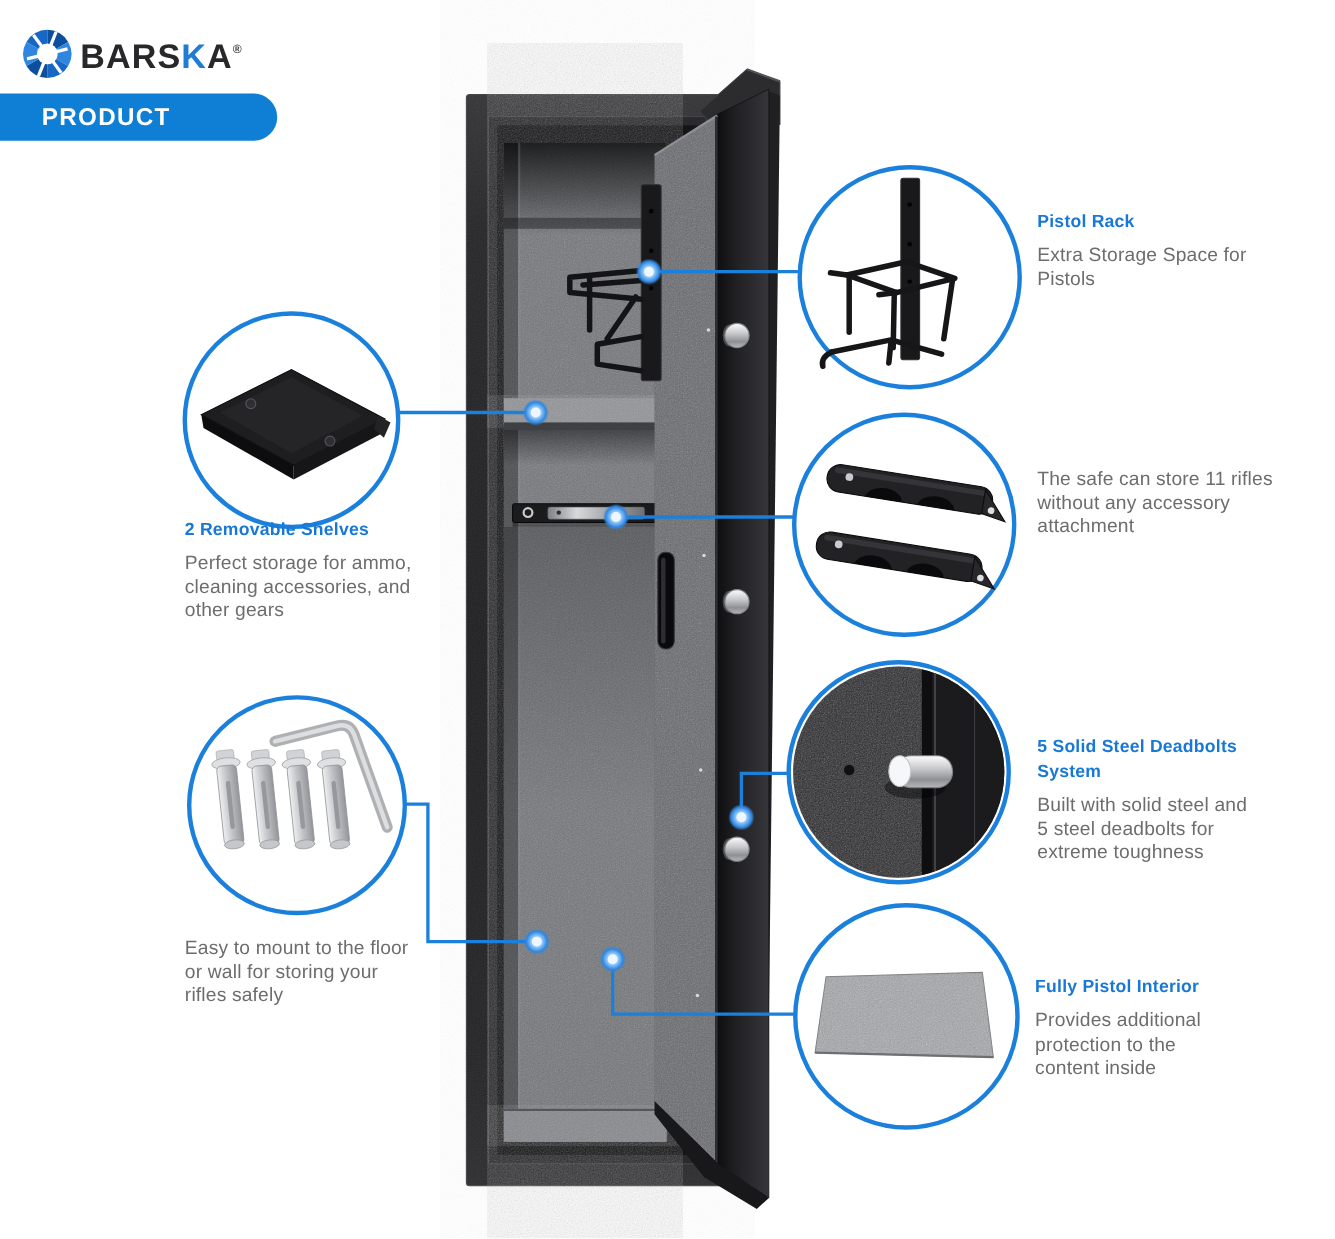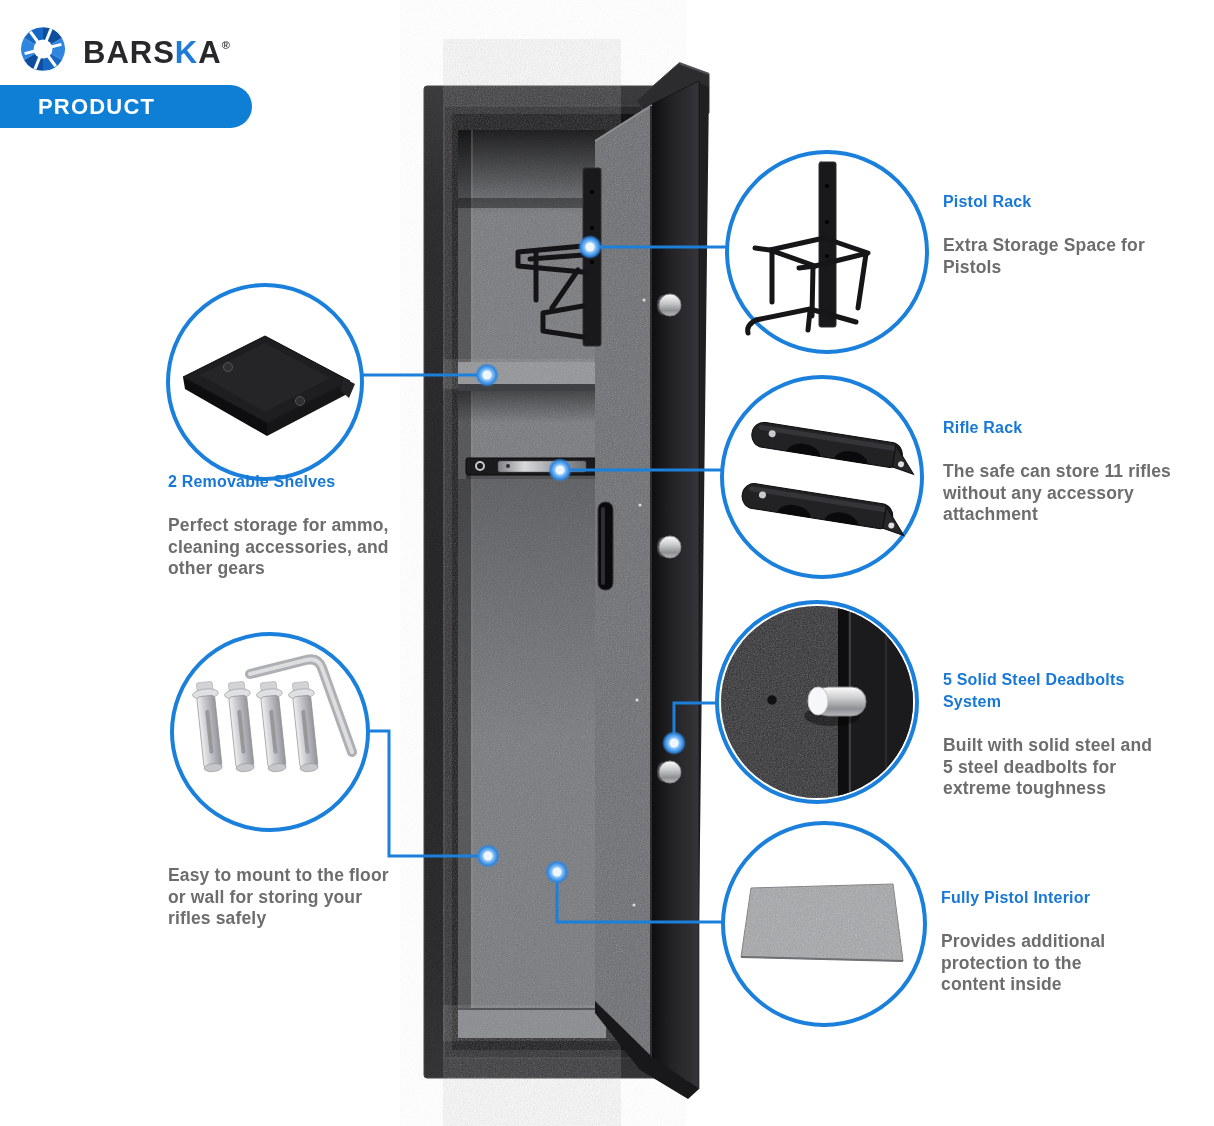--- a/index.html
+++ b/index.html
@@ -7,7 +7,7 @@
           font-family:"Liberation Sans",sans-serif;}
   .scene{position:absolute;left:0;top:0;}
   .logo{position:absolute;left:20px;top:22px;display:flex;align-items:center;}
-  .logo-text{font-size:31px;font-weight:700;color:#28282a;letter-spacing:1px;margin-left:17px;line-height:46px;}
+  .logo-text{font-size:31px;font-weight:700;color:#28282a;letter-spacing:1px;margin-left:7px;line-height:46px;}
   .logo-text .k{color:#1e7cd6;}
   .reg{font-size:11px;color:#3a3a3c;vertical-align:14px;font-weight:700;letter-spacing:0;}
   .banner{position:absolute;left:0;top:85px;width:252px;height:43px;background:#0f7fd6;

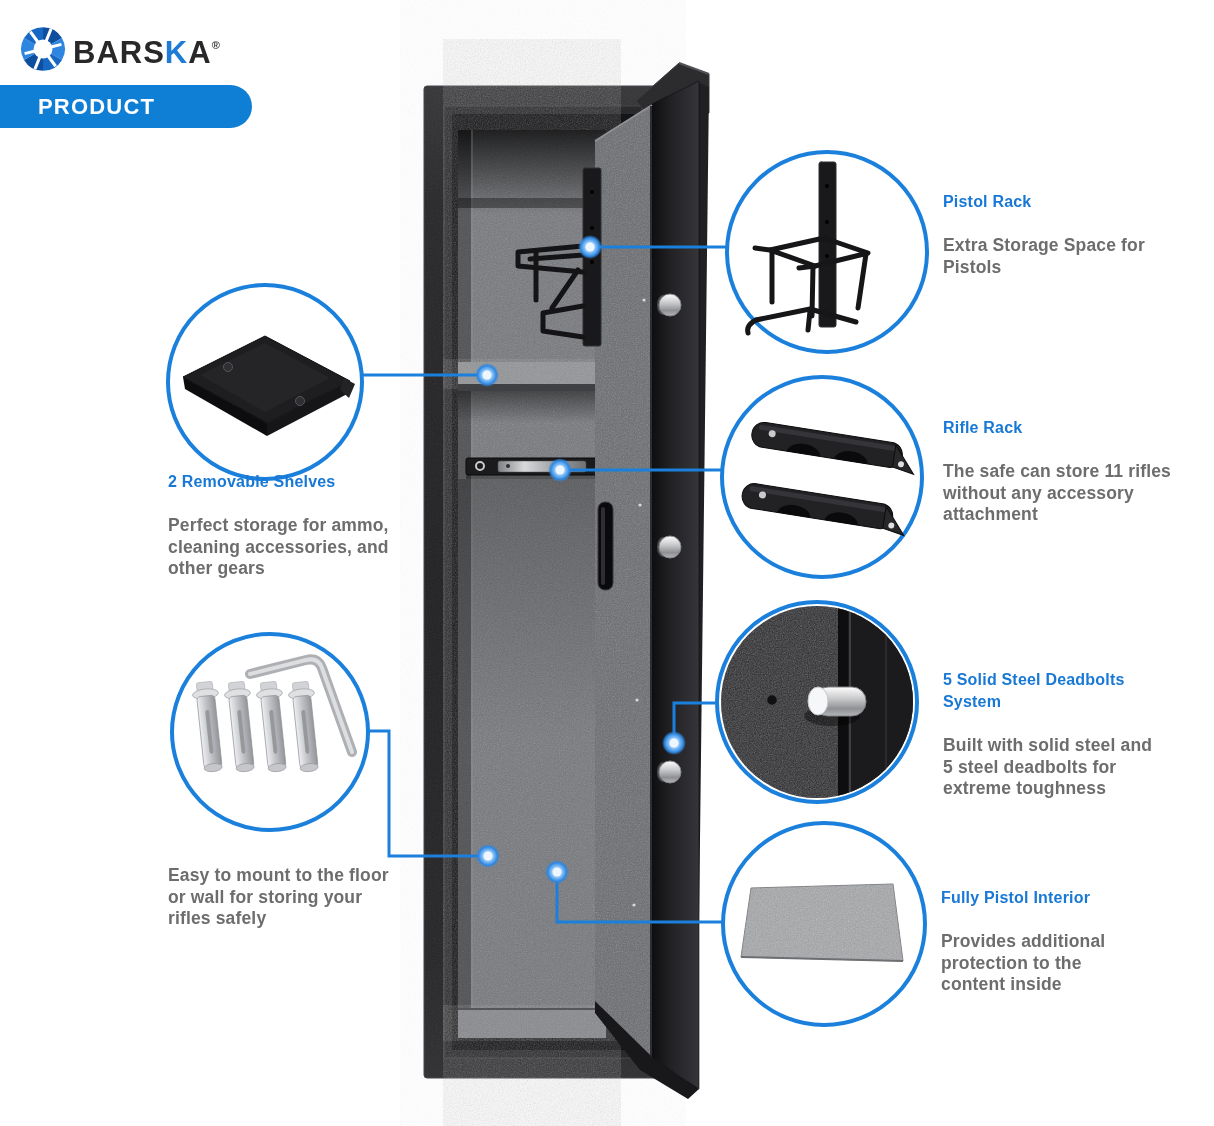--- a/index.html
+++ b/index.html
@@ -15,7 +15,7 @@
           letter-spacing:1.2px;line-height:44px;padding-left:38px;box-sizing:border-box;}
   .feature{position:absolute;width:272px;}
   .f-title{font-size:16px;font-weight:700;color:#1878d5;line-height:22px;letter-spacing:.2px;white-space:pre-line;}
-  .f-desc{margin-top:22px;font-size:17.5px;font-weight:700;color:#6d6d6d;line-height:21.5px;letter-spacing:.15px;white-space:pre-line;}
+  .f-desc{margin-top:8px;font-size:17.5px;font-weight:400;color:#6d6d6d;line-height:21.5px;letter-spacing:.15px;white-space:pre-line;}
 </style>
 </head>
 <body>

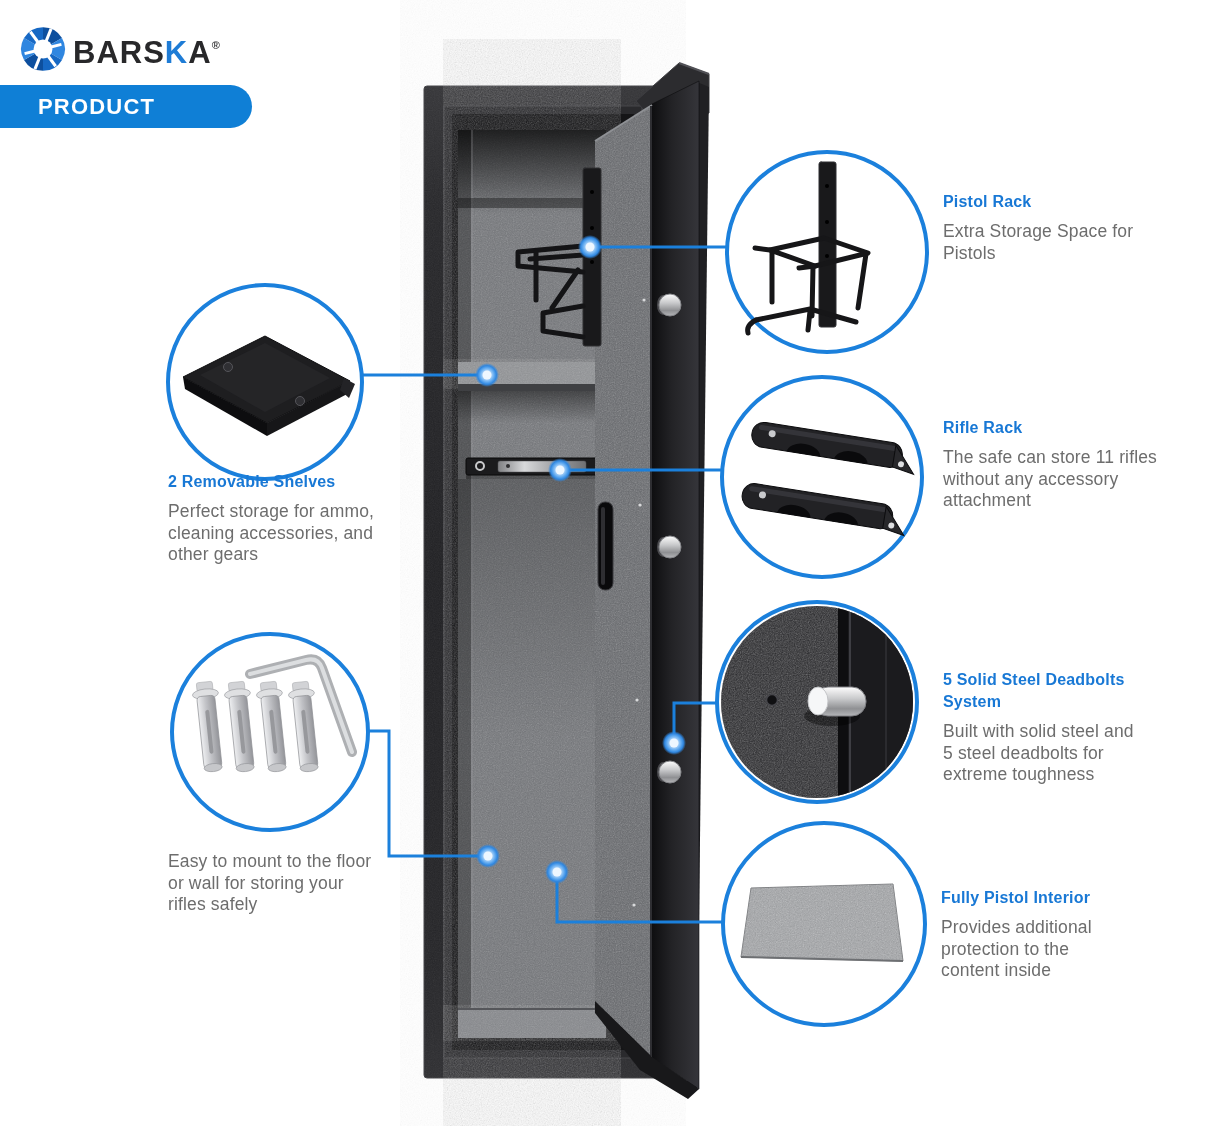--- a/index.html
+++ b/index.html
@@ -360,7 +360,6 @@
 Pistols</div>
   </div>
   <div class="feature" style="left:943px;top:417px">
-    <div class="f-title">Rifle Rack</div>
     <div class="f-desc">The safe can store 11 rifles
 without any accessory
 attachment</div>

